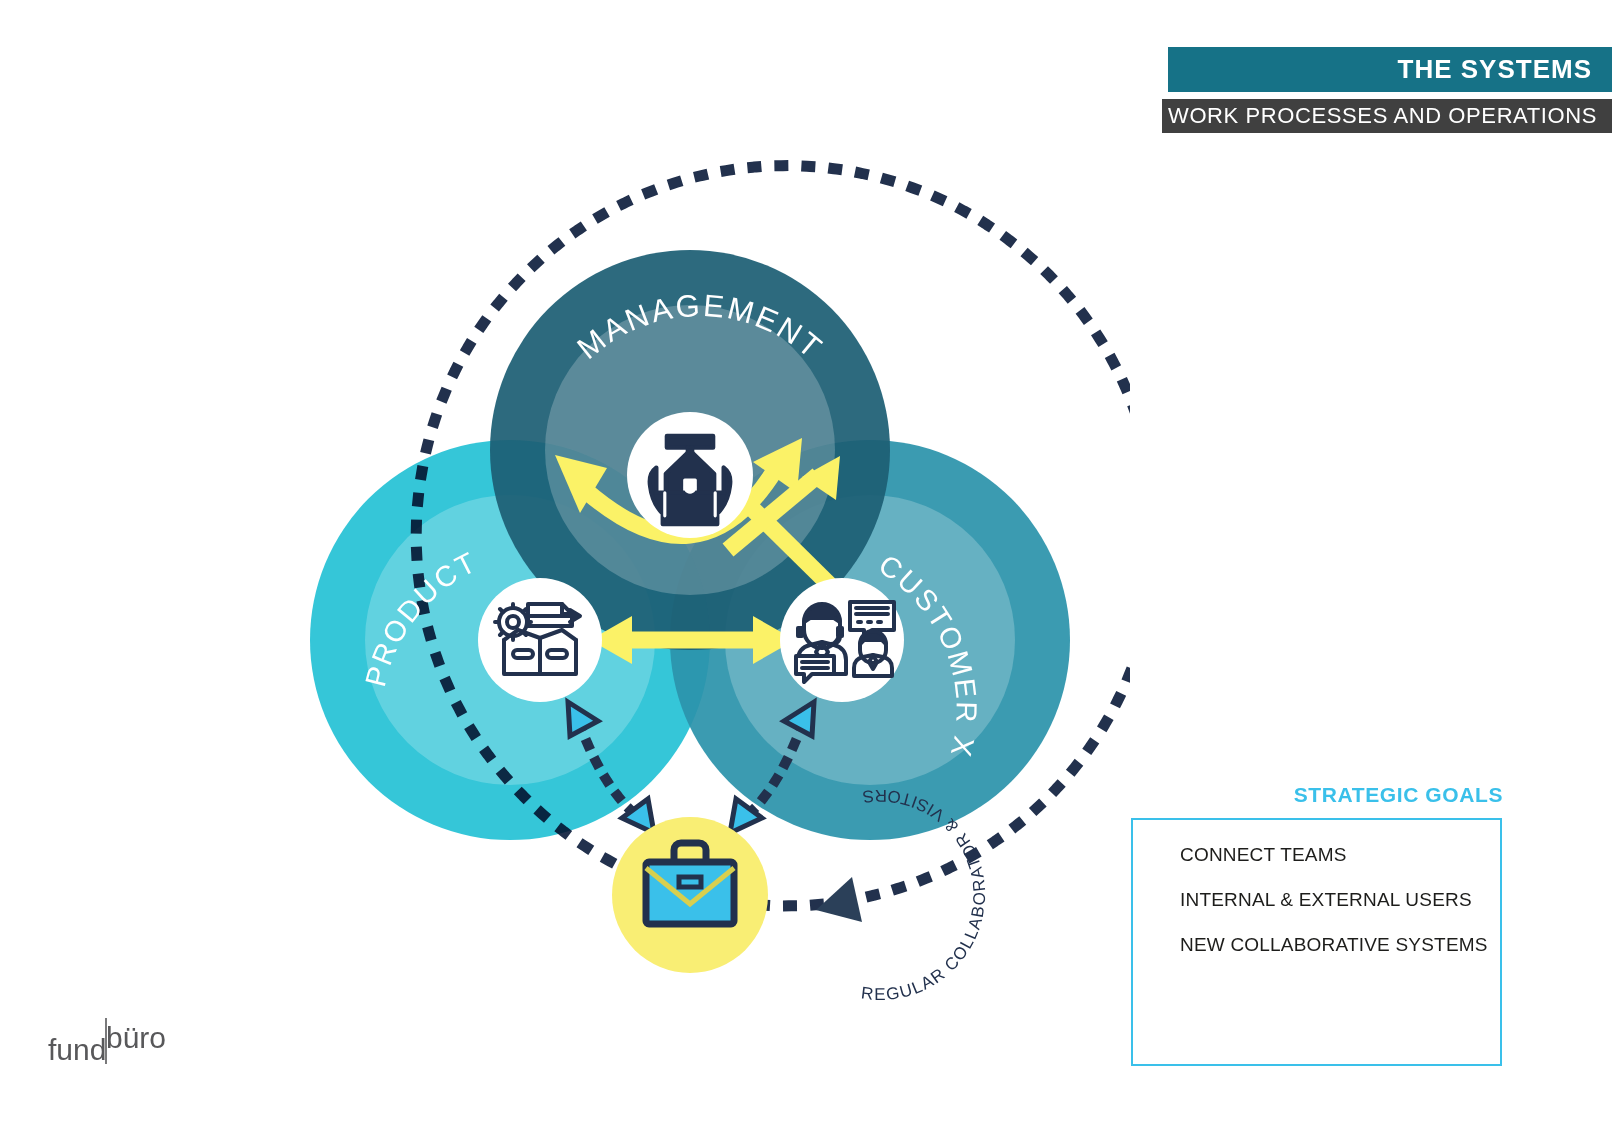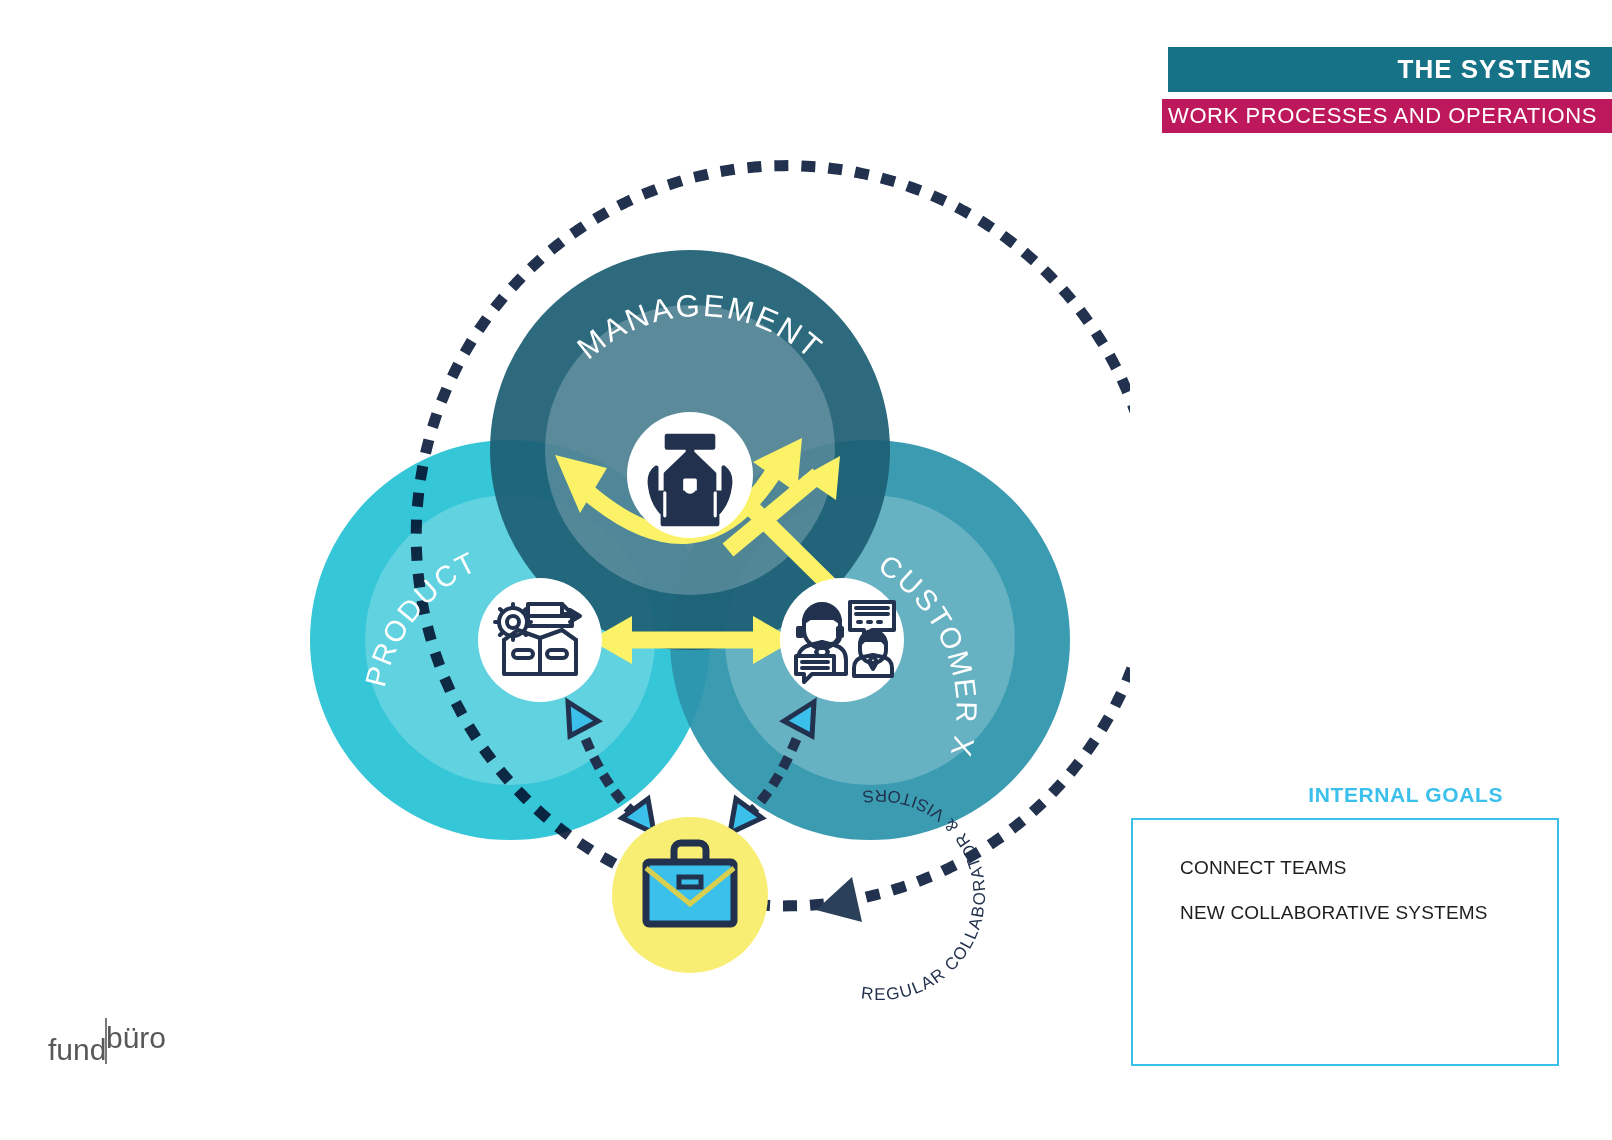--- a/index.html
+++ b/index.html
@@ -46,7 +46,7 @@
     right: 0;
     width: 450px;
     height: 34px;
-    background: #be185d;
+    background: #404040;
     color: #ffffff;
     font-size: 22px;
     font-weight: 300;

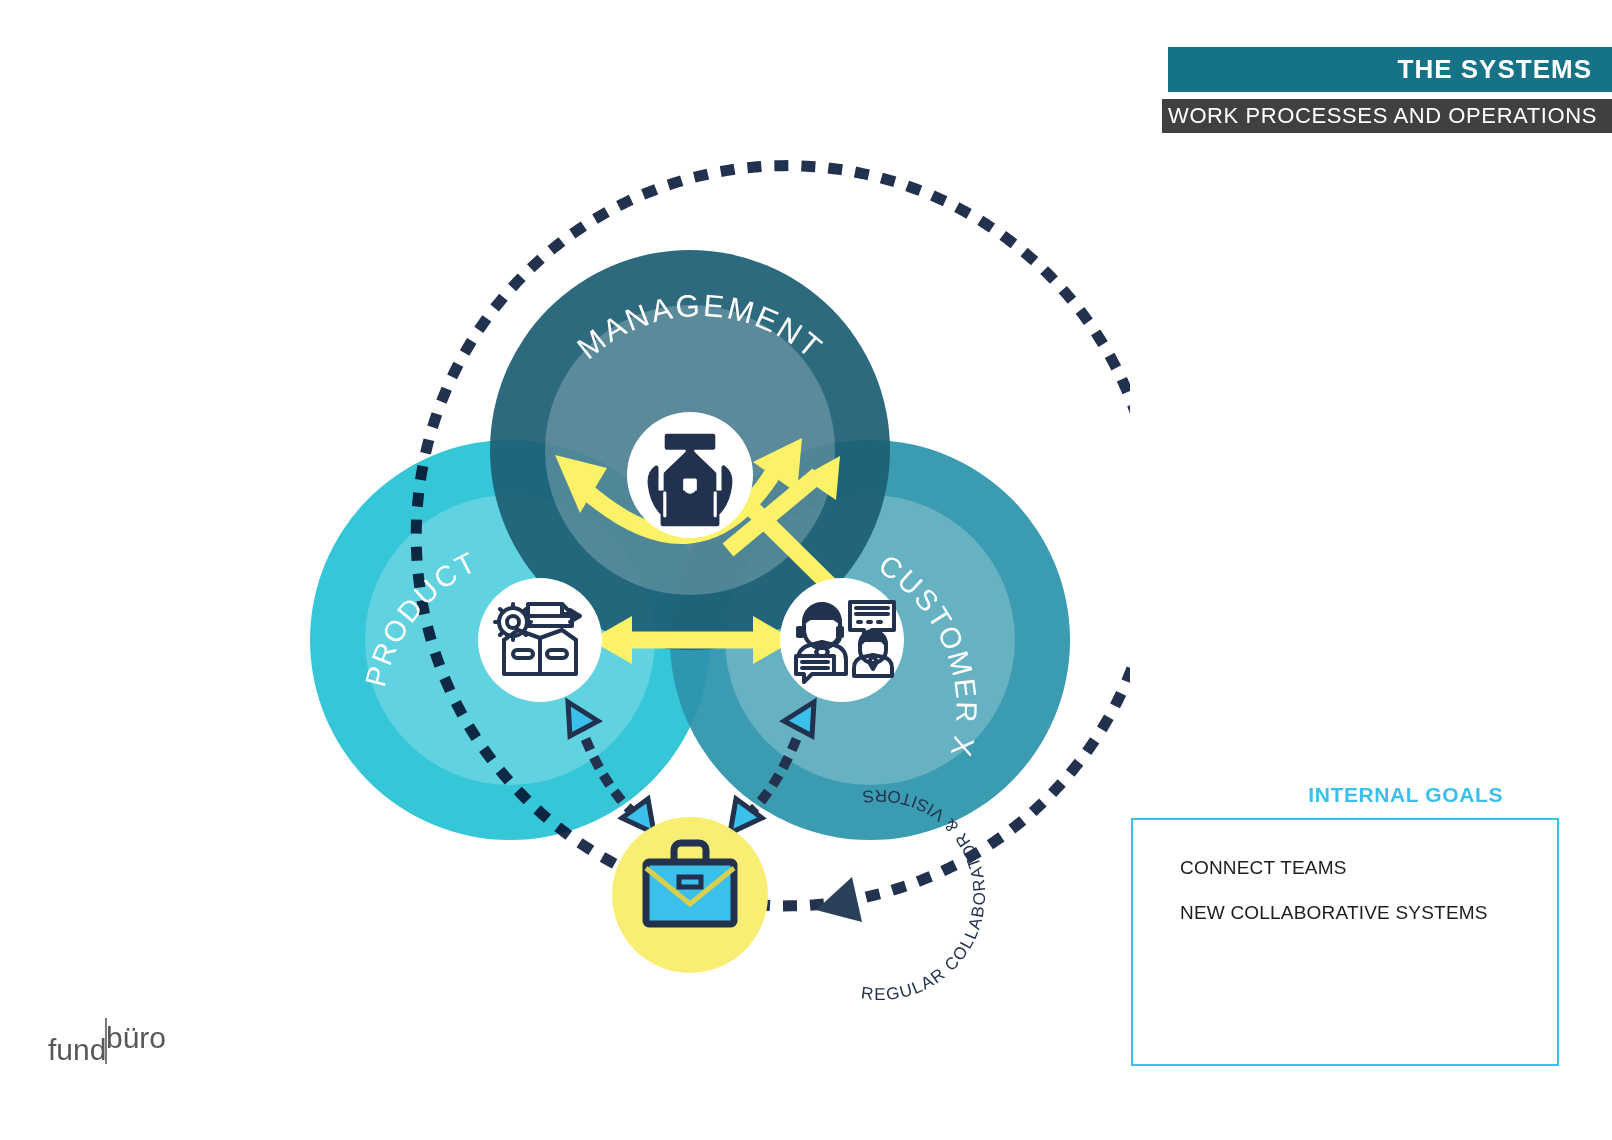--- a/index.html
+++ b/index.html
@@ -293,7 +293,7 @@
   </div>
 
   <div id="goals">
-    <div id="goals-title">INTERNAL GOALS</div>
+    <div id="goals-title">STRATEGIC GOALS</div>
     <div id="goals-box">
       <div class="goal-item">CONNECT TEAMS</div>
       <div class="goal-item">NEW COLLABORATIVE SYSTEMS</div>

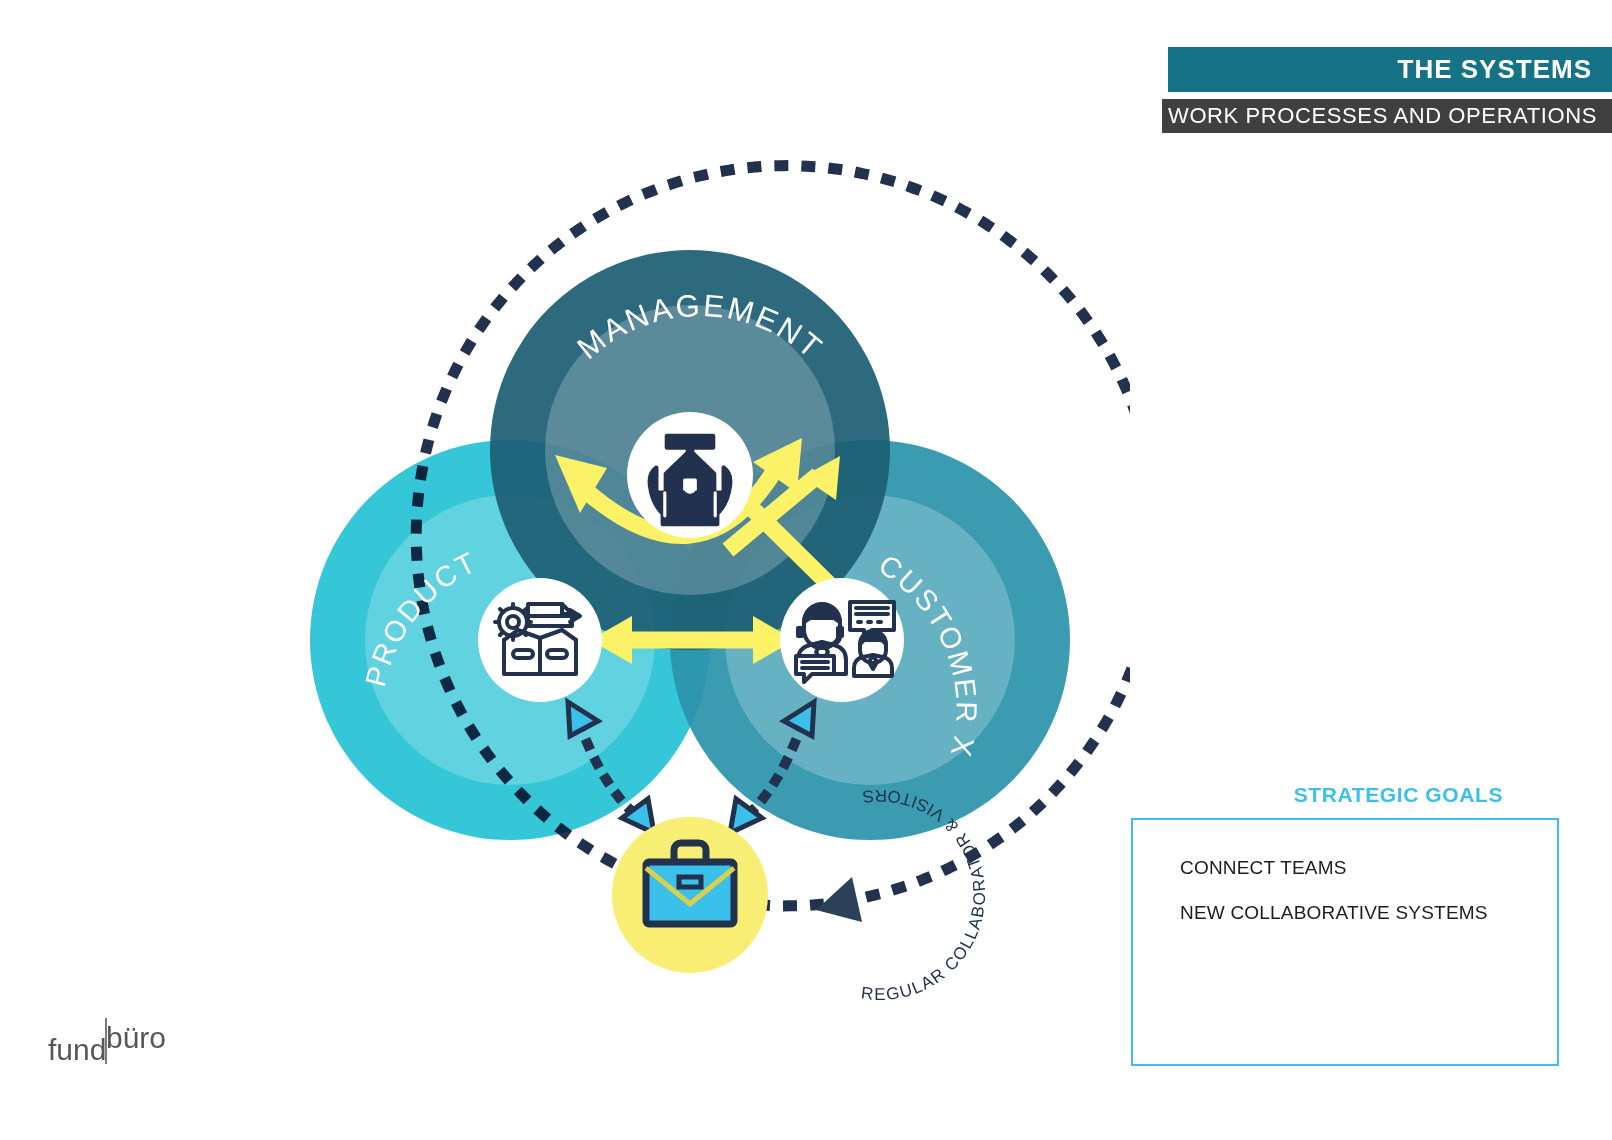--- a/index.html
+++ b/index.html
@@ -78,11 +78,11 @@
     position: absolute;
     left: 28px;
     top: 35px;
-    width: 428px;
+    width: 371px;
     height: 248px;
     border: 2px solid #3ac0ea;
     background: #ffffff;
-    padding: 25px 0 0 47px;
+    padding: 12px 0 0 47px;
   }
   .goal-item {
     font-size: 19px;

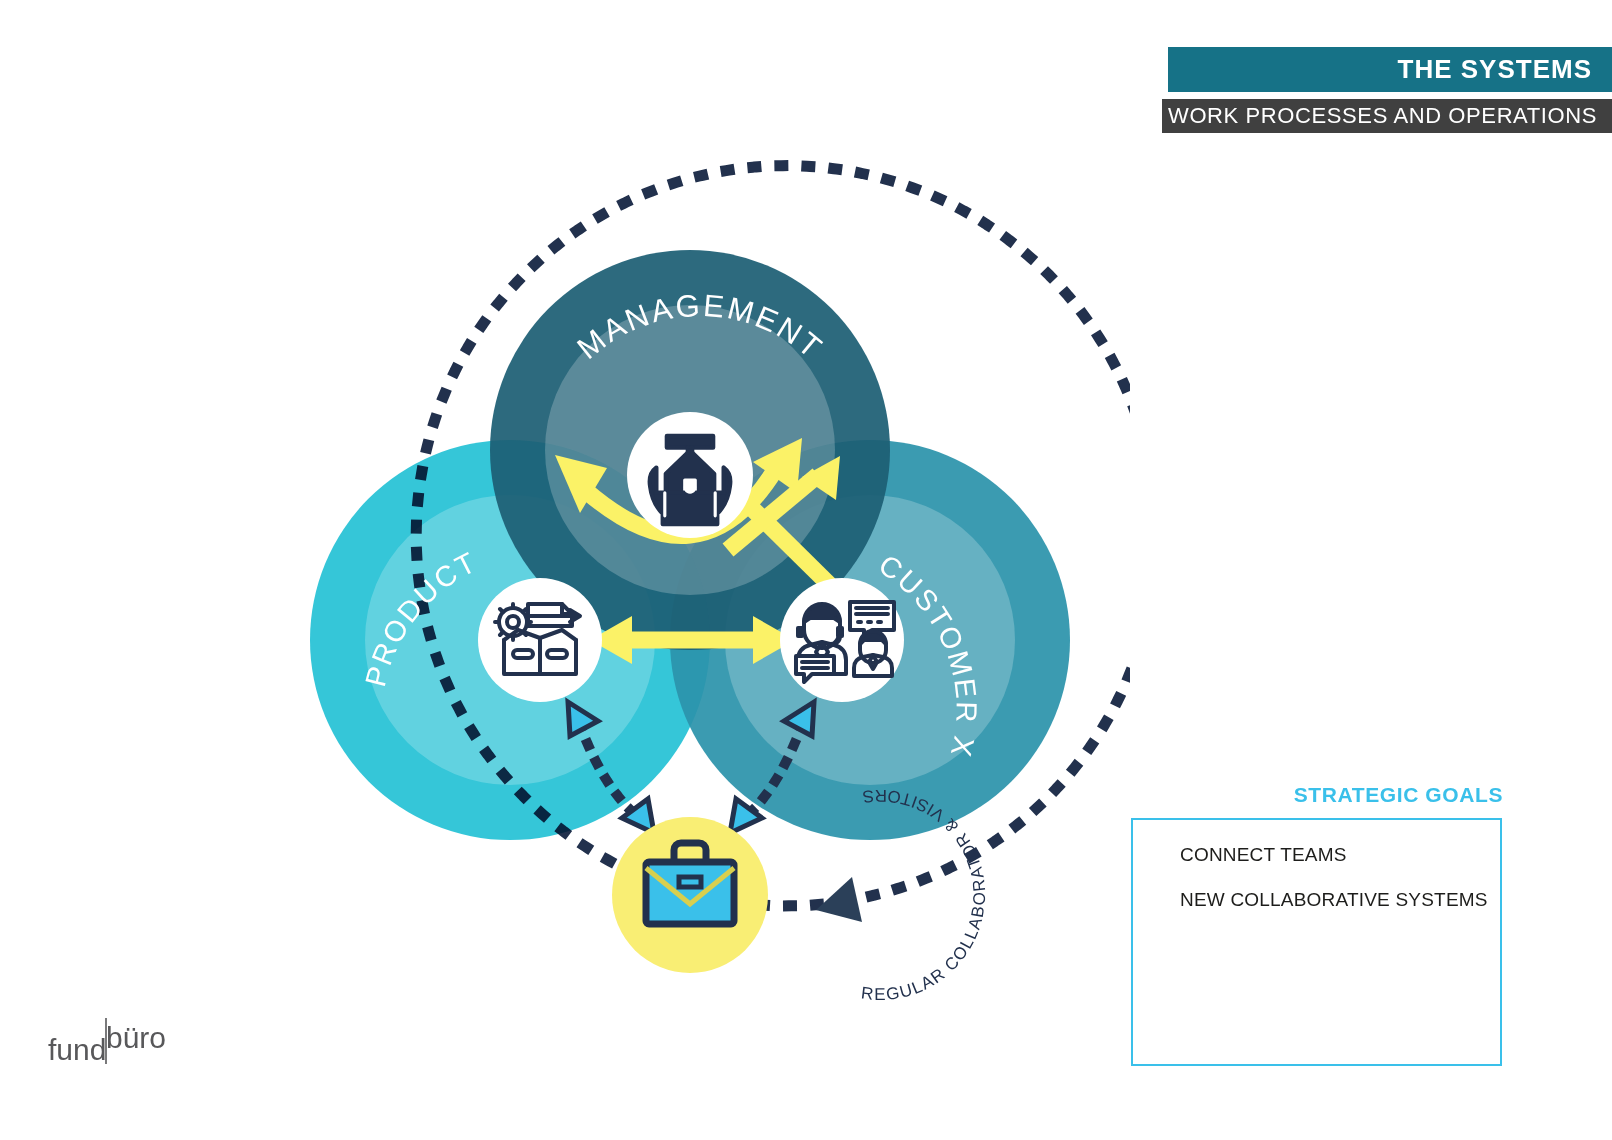--- a/index.html
+++ b/index.html
@@ -296,6 +296,7 @@
     <div id="goals-title">STRATEGIC GOALS</div>
     <div id="goals-box">
       <div class="goal-item">CONNECT TEAMS</div>
+      <div class="goal-item">INTERNAL &amp; EXTERNAL USERS</div>
       <div class="goal-item">NEW COLLABORATIVE SYSTEMS</div>
     </div>
   </div>

